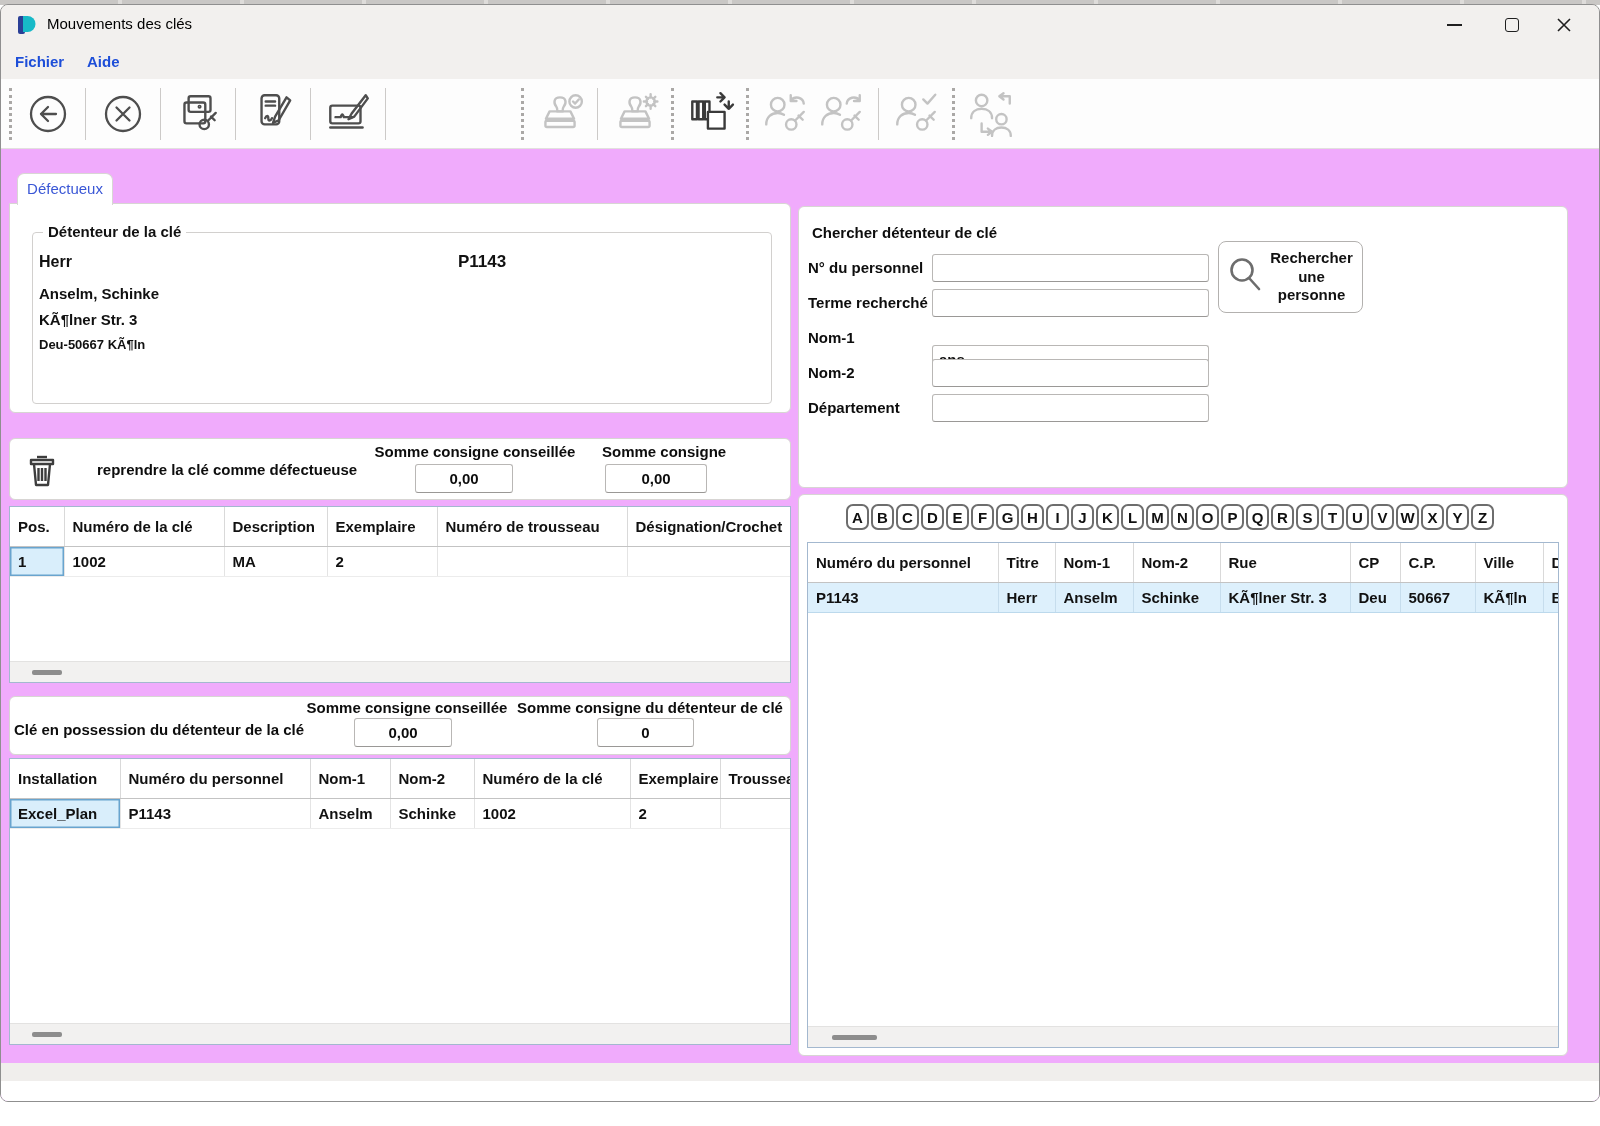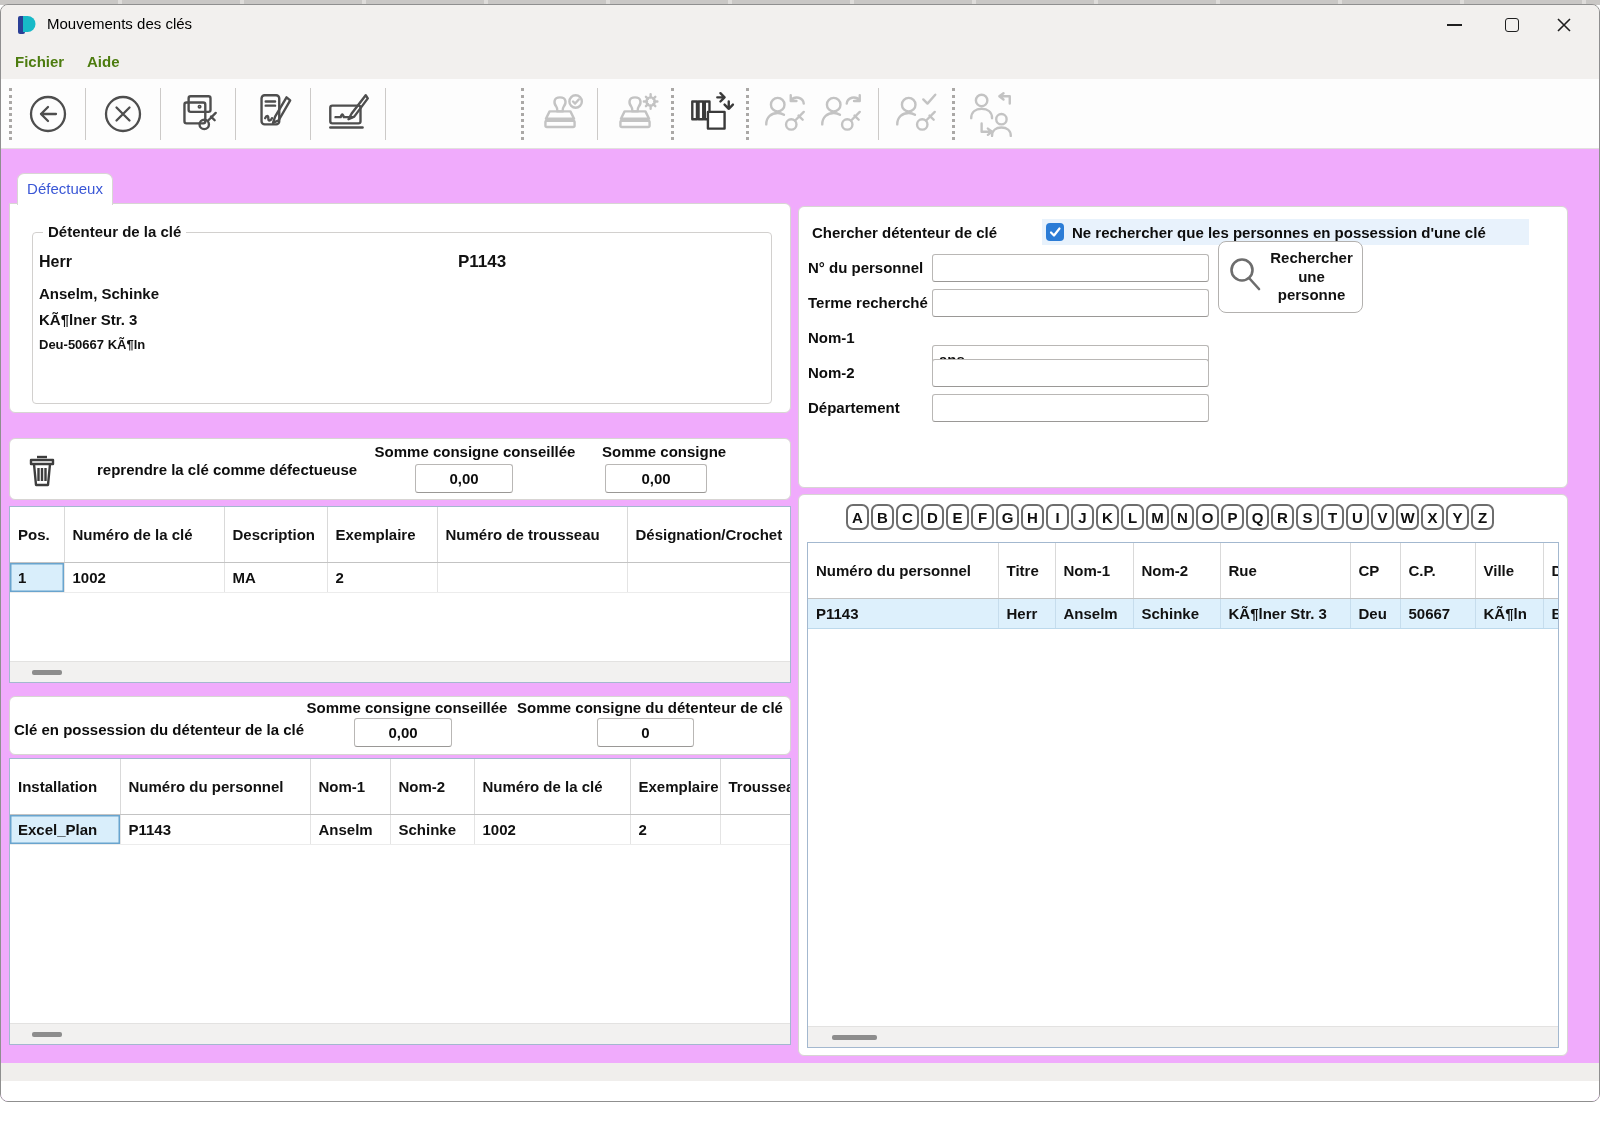--- a/index.html
+++ b/index.html
@@ -18,7 +18,7 @@
   .ic-max { width:14px; height:14px; border:1.6px solid #1f1f1f; border-radius:3px; }
   
   .menubar { position:absolute; left:0; top:40px; width:100%; height:34px; background:#f2f0ee; }
-  .menu-item { position:absolute; top:5px; height:24px; line-height:24px; font-size:15px; font-weight:600; color:#4d7c0f; padding:0 4px; }
+  .menu-item { position:absolute; top:5px; height:24px; line-height:24px; font-size:15px; font-weight:600; color:#1d4ed8; padding:0 4px; }
   
   .toolbar { position:absolute; left:0; top:74px; width:100%; height:70px; background:#fdfdfd;
     border-bottom:1px solid #e2e0de; display:flex; align-items:center; }

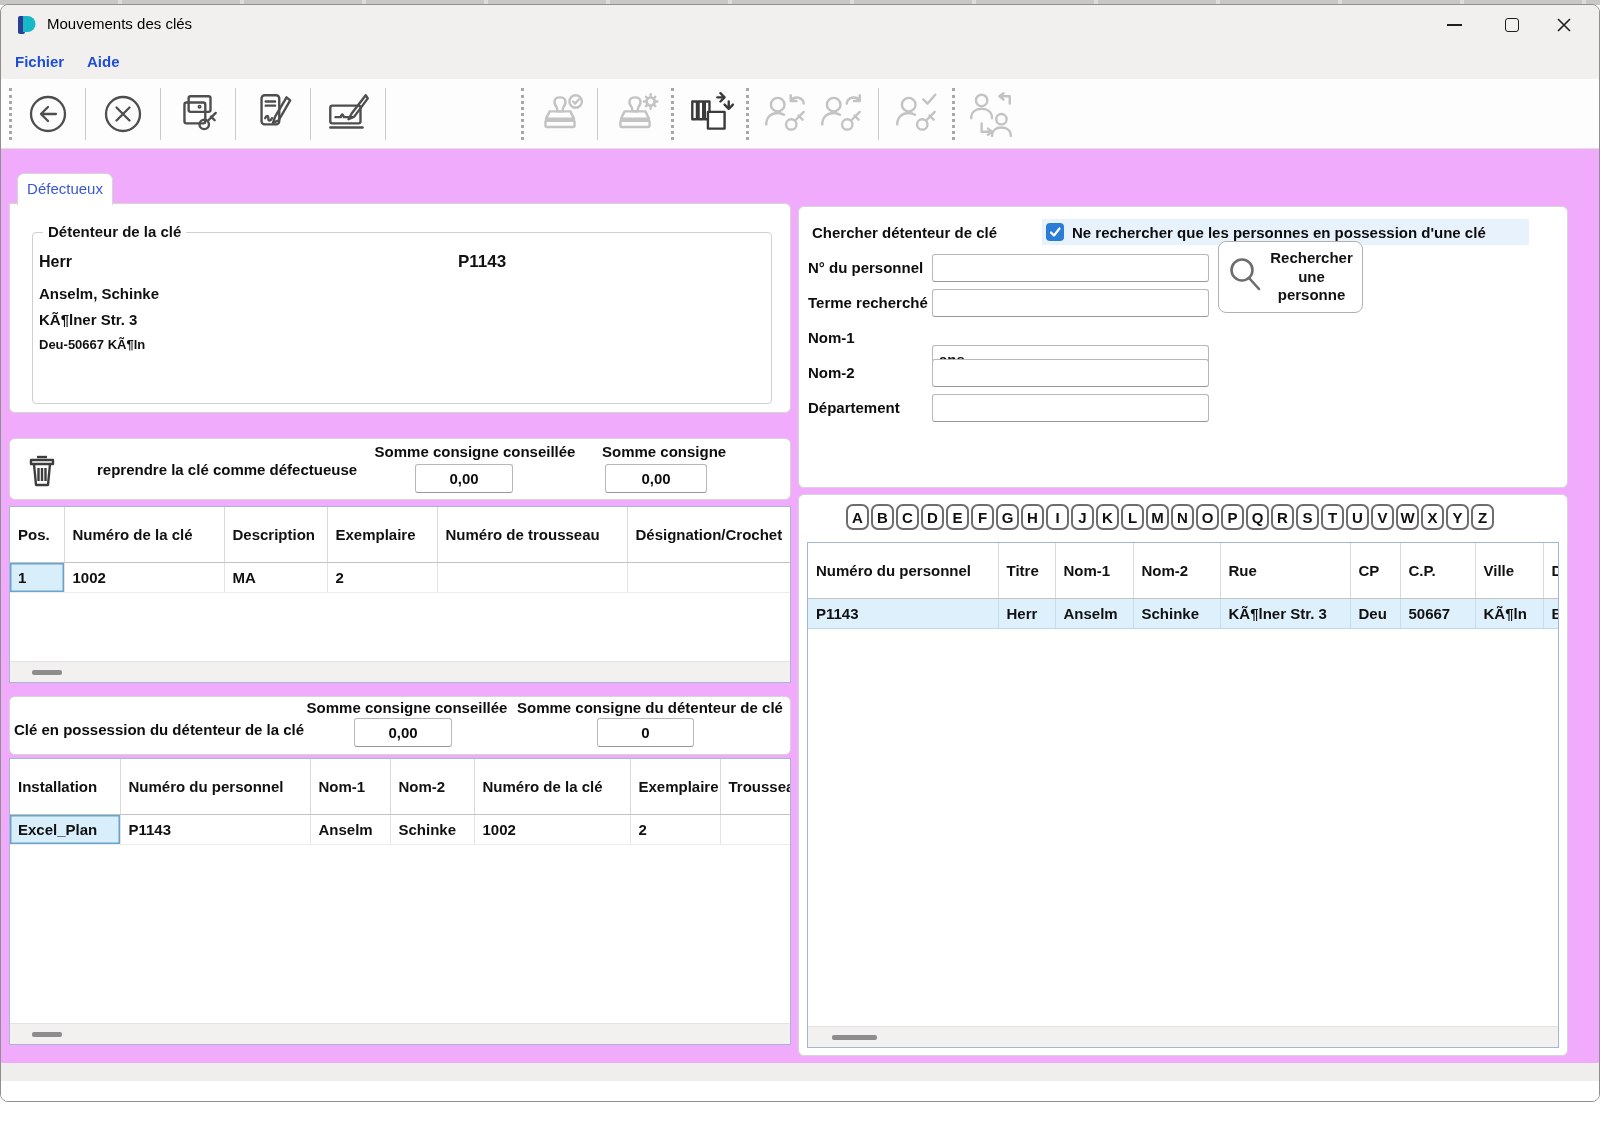--- a/index.html
+++ b/index.html
@@ -330,14 +330,6 @@
 
     <div class="card" style="left:797px; top:57px; width:770px; height:282px;">
       <div class="lab" style="position:absolute; left:13px; top:17px; font-weight:700;">Chercher détenteur de clé</div>
-      <div class="cbx-strip" style="left:243px; top:12px; width:487px; height:26px;">
-        <div class="cbx">
-          <svg width="14" height="14" viewBox="0 0 14 14">
-              <path d="M3 7.5l3 3 5.5-7" stroke="#fff" stroke-width="2.2" fill="none" stroke-linecap="round" stroke-linejoin="round"></path>
-            </svg>
-        </div>
-        <div class="lab">Ne rechercher que les personnes en possession d'une clé</div>
-      </div>
       <div class="lab" style="position:absolute; left:9px; top:52px;">N° du personnel</div>
       <input class="tbox" style="left: 133px; top: 47px; width: 277px; height: 28px;" value="">
       <div class="lab" style="position:absolute; left:9px; top:87px;">Terme recherché</div>

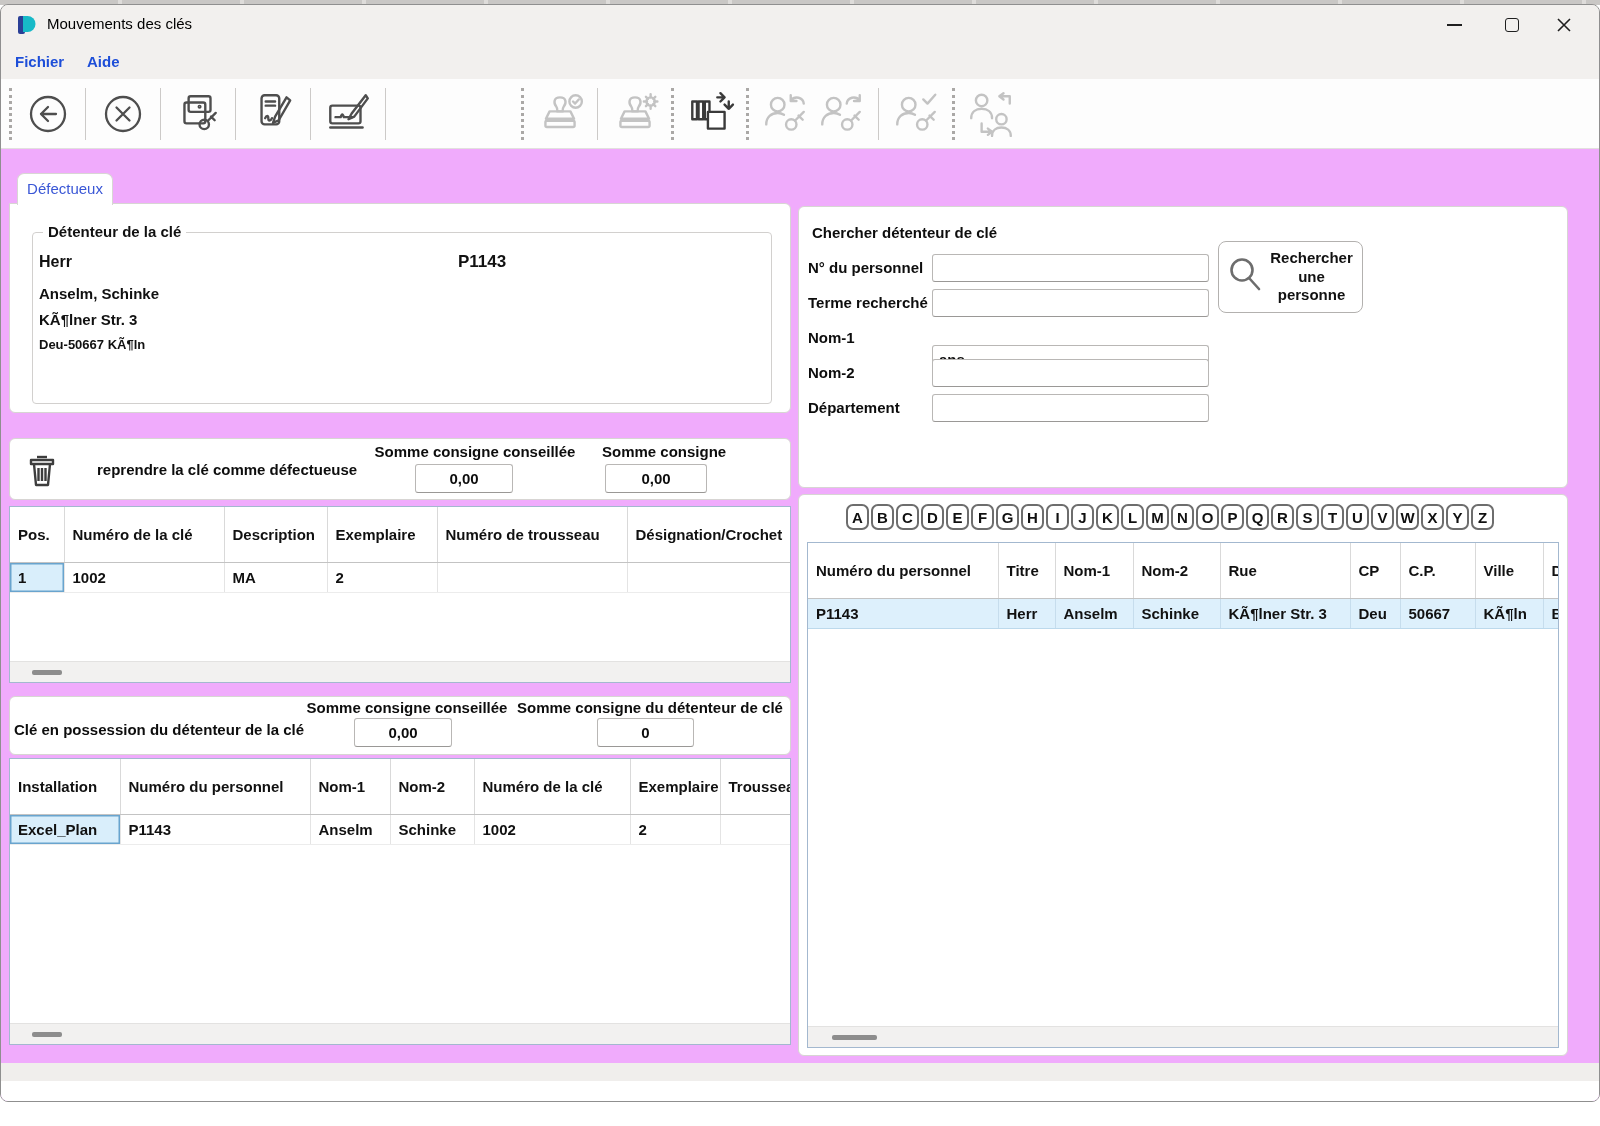--- a/index.html
+++ b/index.html
@@ -44,7 +44,7 @@
   
   .grid { position:absolute; background:#fff; border:1px solid #a3b8cf; overflow:hidden; }
   .grid table { border-collapse:collapse; table-layout:fixed; width:100%; }
-  .grid th { text-align:left; font-size:15px; font-weight:600; padding:19px 8px; height:31px;
+  .grid th { text-align:left; font-size:15px; font-weight:600; padding:11px 8px; height:31px;
     border-right:1px solid #d9d9d9; border-bottom:1px solid #c3c3c3; white-space:nowrap; overflow:hidden; background:#fff; }
   .grid td { font-size:15px; font-weight:600; padding:3px 8px; height:30px;
     border-right:1px solid #e4e4e4; border-bottom:1px solid #ececec; white-space:nowrap; overflow:hidden; }

